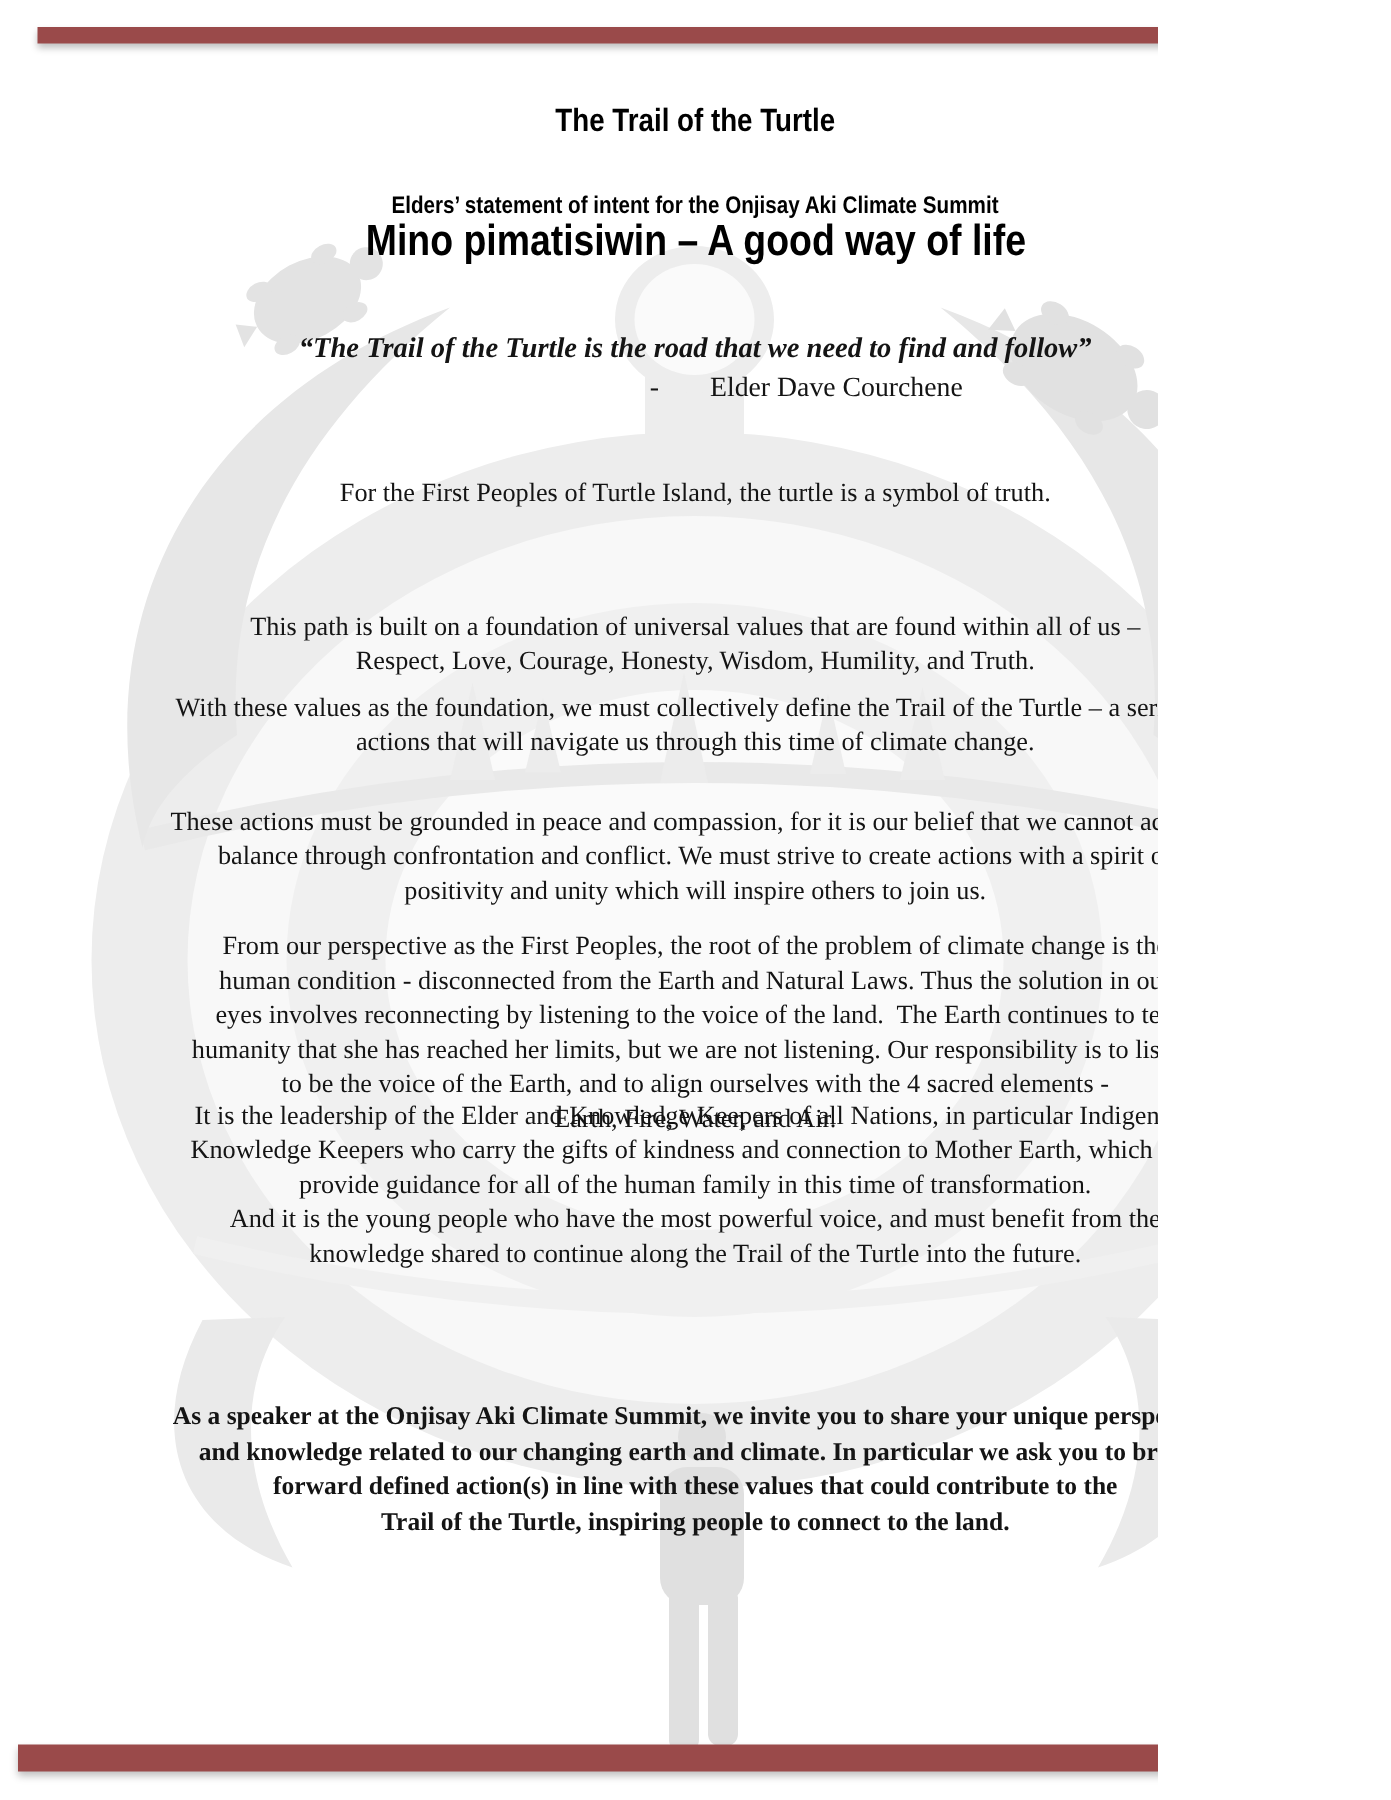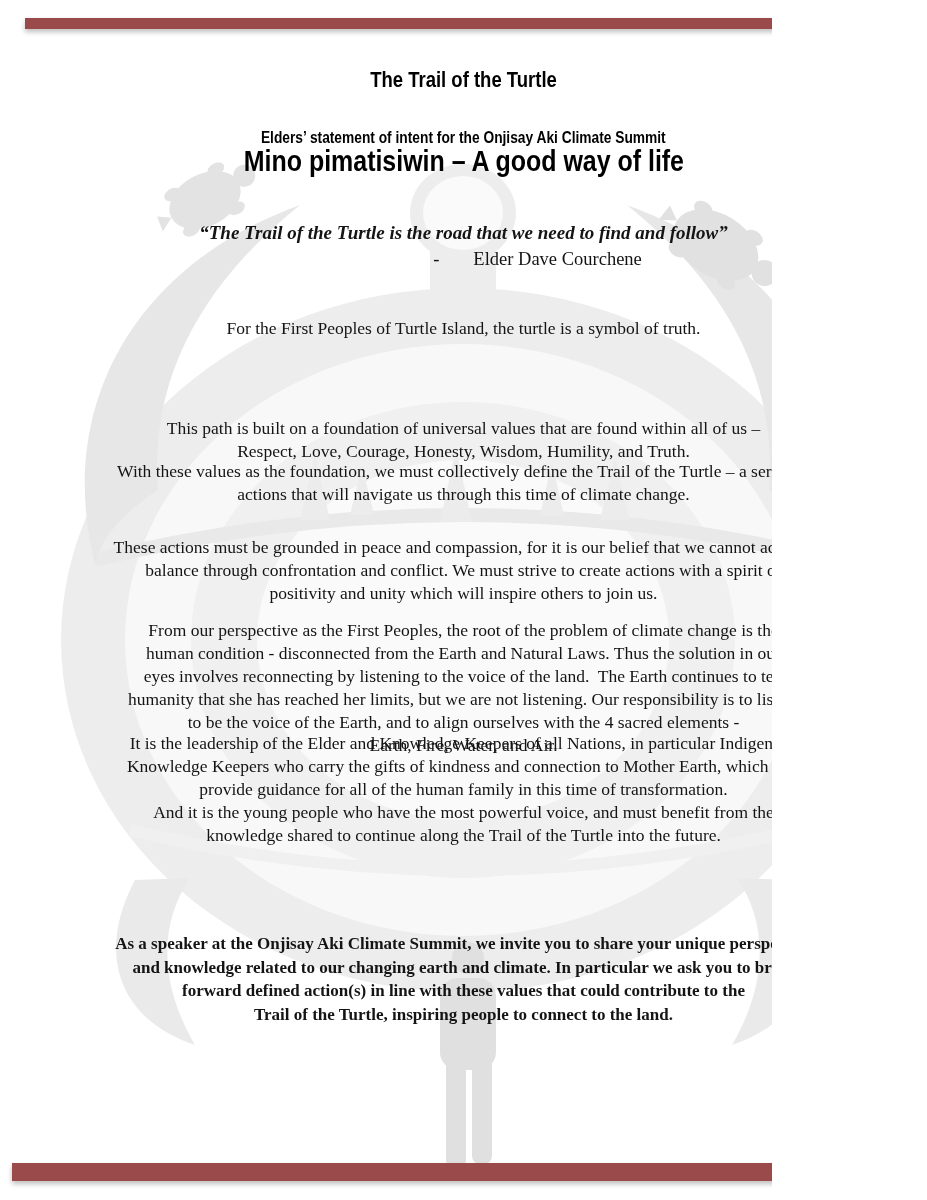--- a/index.html
+++ b/index.html
@@ -20,7 +20,7 @@
   .attr-row{margin-top:5px;font-size:18.5px;transform:translateX(74px);}
   .attr-dash{display:inline-block;margin-right:34px;}
   .para{font-size:17.5px;line-height:23px;white-space:pre;}
-  .p1{top:317px;} .p2{top:357px;} .p3{top:417px;} .p4{top:460px;}
+  .p1{top:317px;} .p2{top:357px;} .p3{top:406px;} .p4{top:460px;}
   .p5{top:536px;} .p6{top:619px;} .p7{top:732px;}
   .invite{top:932px;font-weight:700;font-size:17px;line-height:23.5px;white-space:pre;}
   .closing{top:1120px;font-size:18.5px;white-space:nowrap;}

